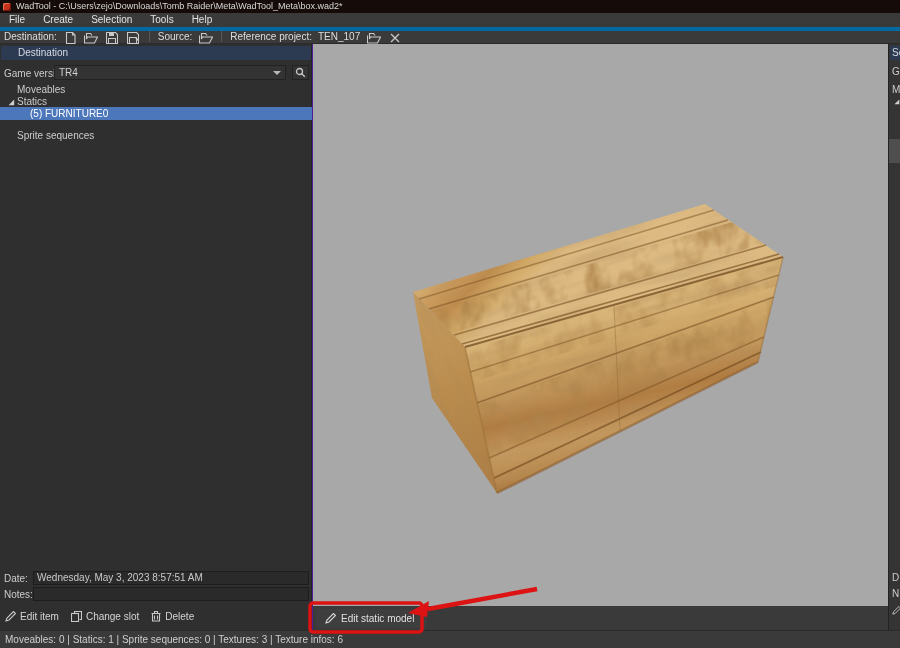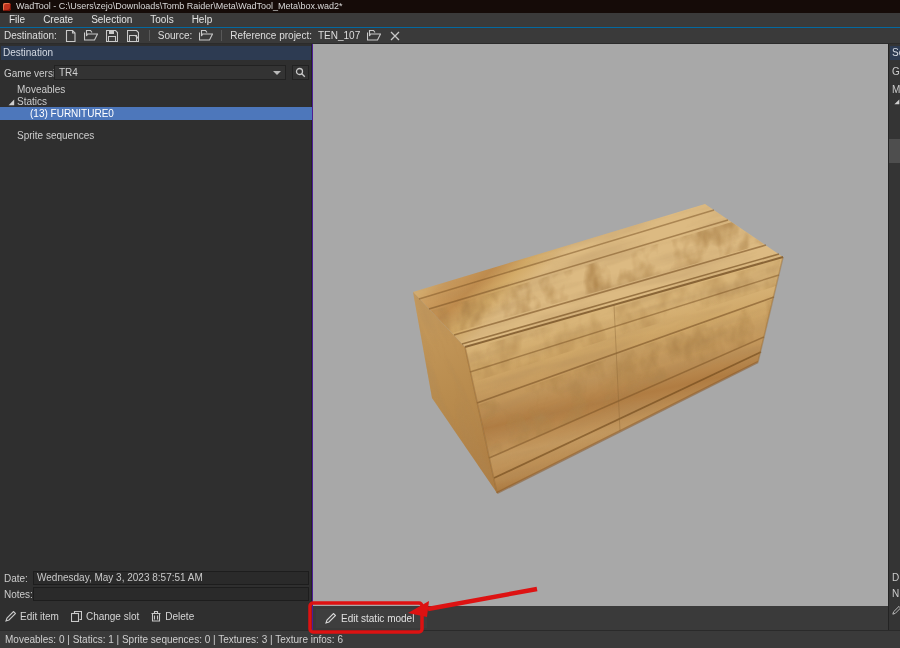--- a/index.html
+++ b/index.html
@@ -23,8 +23,8 @@
 
   
   #toolbar { position:absolute; left:0; top:27px; width:900px; height:17px;
-    background:#3a3a3a; border-top:1px solid #0369a1; border-bottom:1px solid #2b2b2b;
-    display:flex; align-items:center; font-size:10px; color:#dedede; gap:6px;
+    background:#3a3a3a; border-top:4px solid #0369a1; border-bottom:1px solid #2b2b2b;
+    display:flex; font-size:10px; color:#dedede; gap:6px;
     padding-left:4px; white-space:nowrap; }
   #toolbar .tsep { width:1px; height:11px; background:#585858; margin:0 2px; }
   .icon-btn { display:inline-flex; align-items:center; justify-content:center;

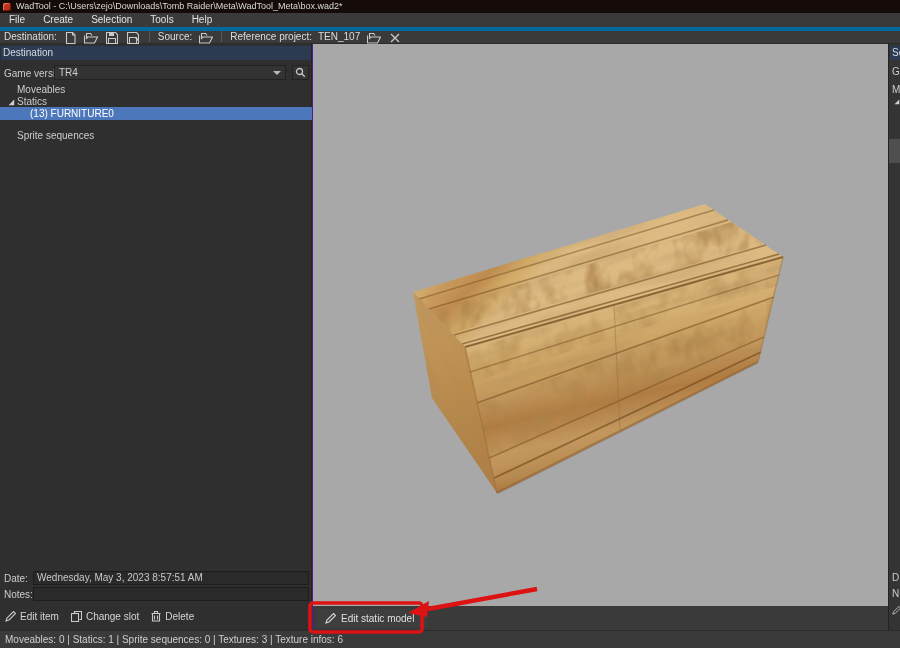--- a/index.html
+++ b/index.html
@@ -37,7 +37,7 @@
   #left-panel { position:absolute; left:0; top:0; width:312px; height:586px;
     background:#2f2f2f; border-right:1px solid #232323; font-size:10px; color:#cccccc; }
   .panel-header { position:absolute; left:1px; top:2px; width:310px; height:14px;
-    background:#2d3b52; color:#d6dbe4; line-height:14px; padding-left:2px; }
+    background:#2d3b52; color:#d6dbe4; line-height:14px; padding-left:17px; }
   #gv-label { position:absolute; left:4px; top:24px; }
   #gv-combo { position:absolute; left:54px; top:21px; width:232px; height:15px;
     background:#333333; border:1px solid #222222; color:#d0d0d0; line-height:13px;

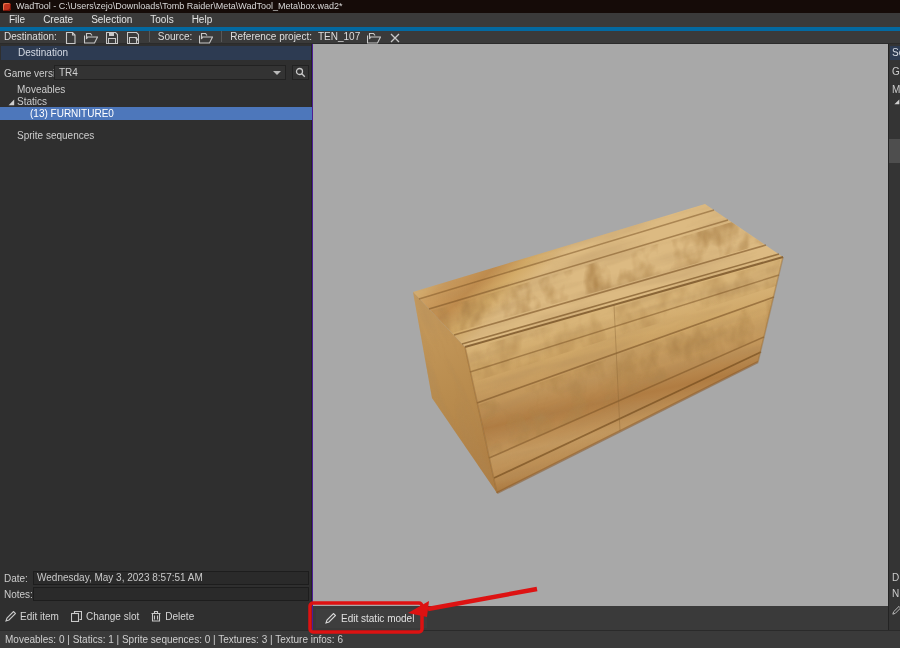--- a/index.html
+++ b/index.html
@@ -187,7 +187,7 @@
         <span class="lbl" style="left:17px;">Moveables</span>
       </div>
       <div class="tree-row selected" style="top:63px;">
-        <span class="lbl" style="left:30px;">(13) FURNITURE0</span>
+        <span class="lbl" style="left:30px;">(5) FURNITURE0</span>
       </div>
       <div class="tree-row" style="top:86px;">
         <span class="lbl" style="left:17px;">Sprite sequences</span>

